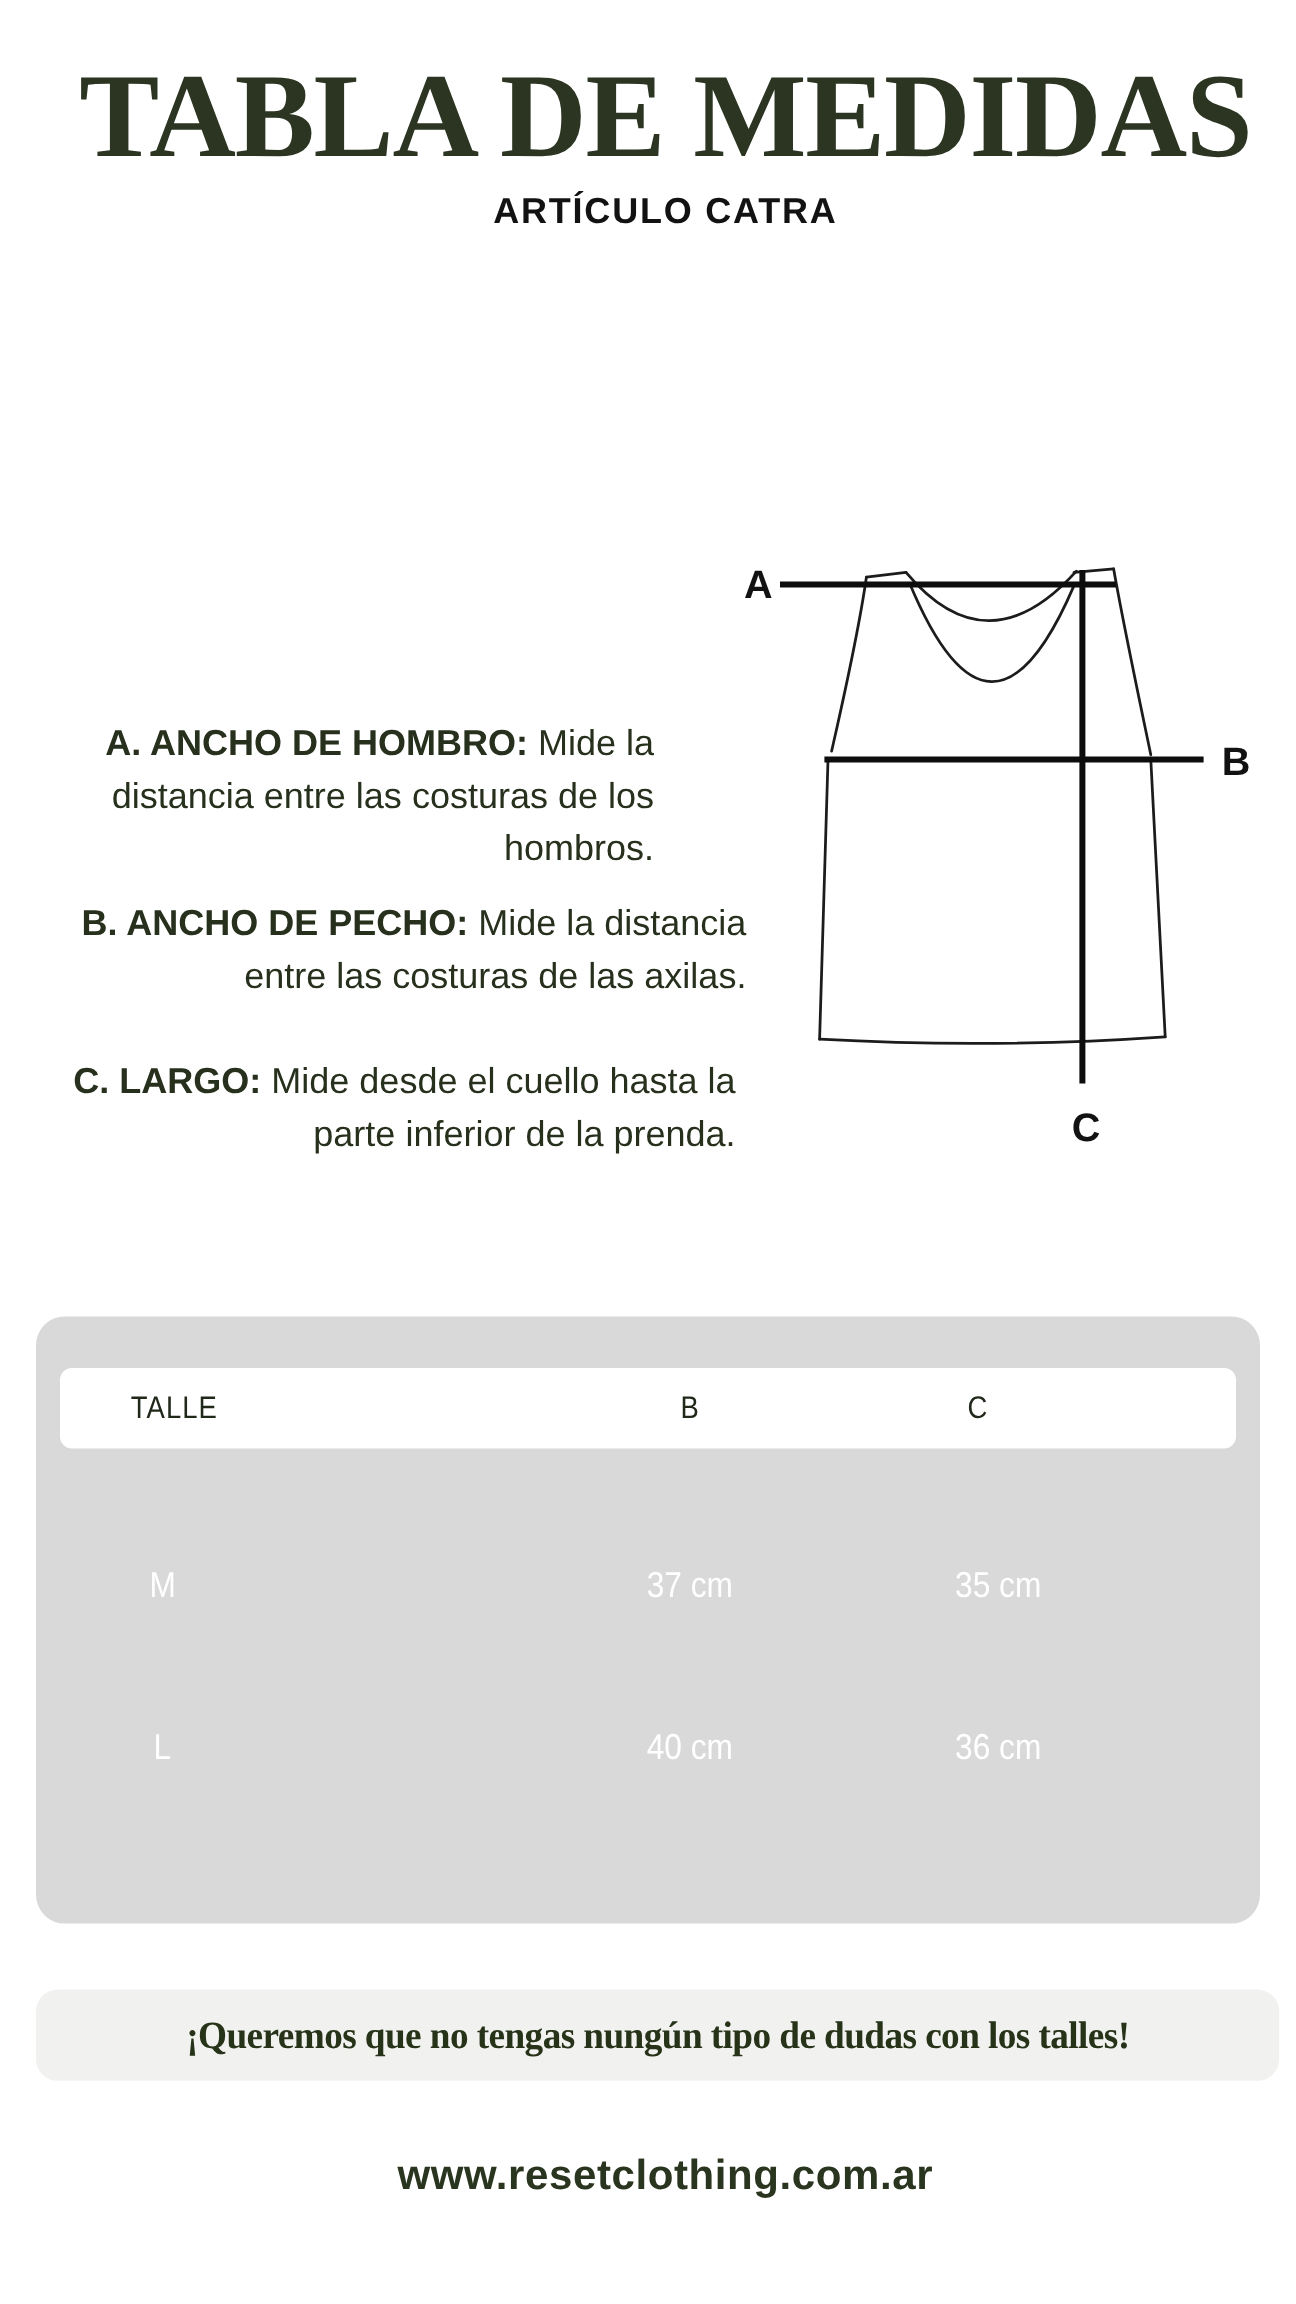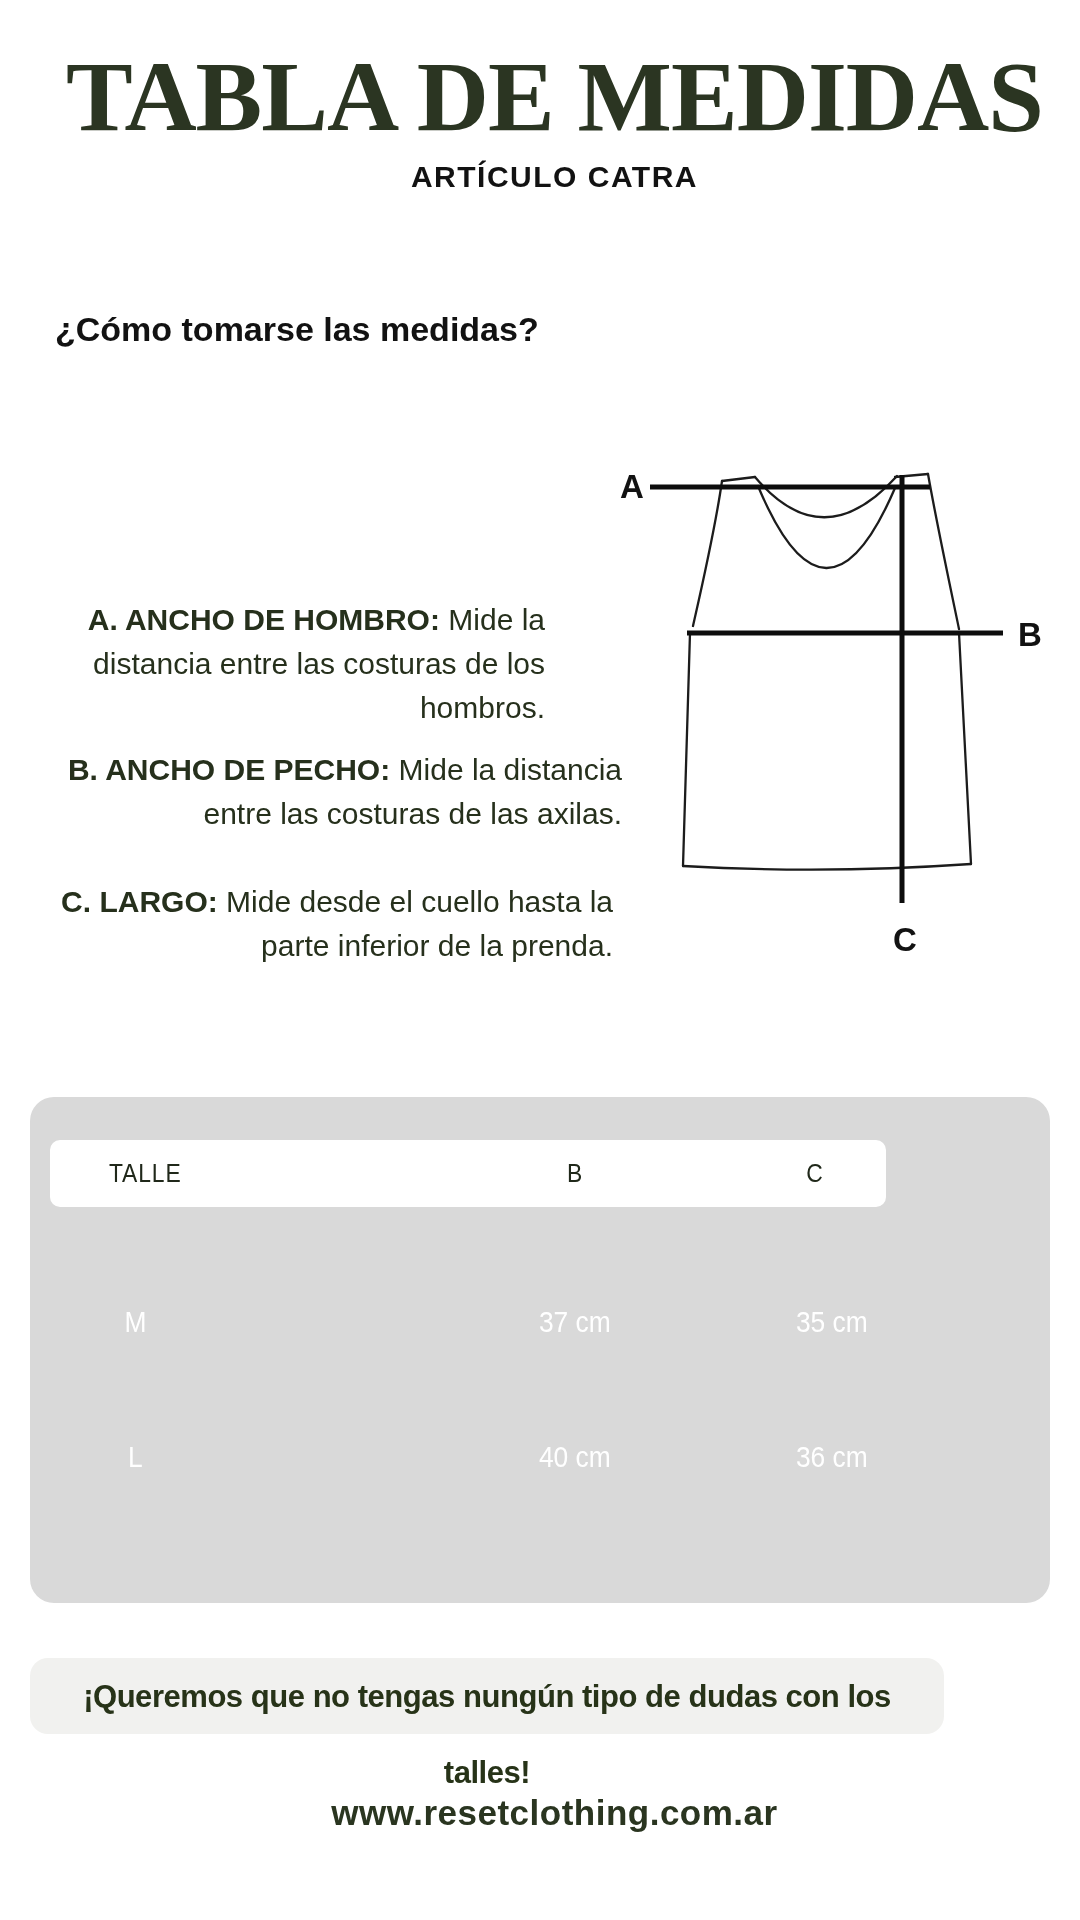--- a/index.html
+++ b/index.html
@@ -54,7 +54,6 @@
 
   <div class="title">TABLA DE MEDIDAS</div>
   <div class="subtitle">ARTÍCULO CATRA</div>
-  <div class="heading">¿Cómo tomarse las medidas?</div>
 
   <div class="instr instr-a">
     <b>A. ANCHO DE HOMBRO:</b><span> Mide la distancia entre las costuras de los hombros.</span>

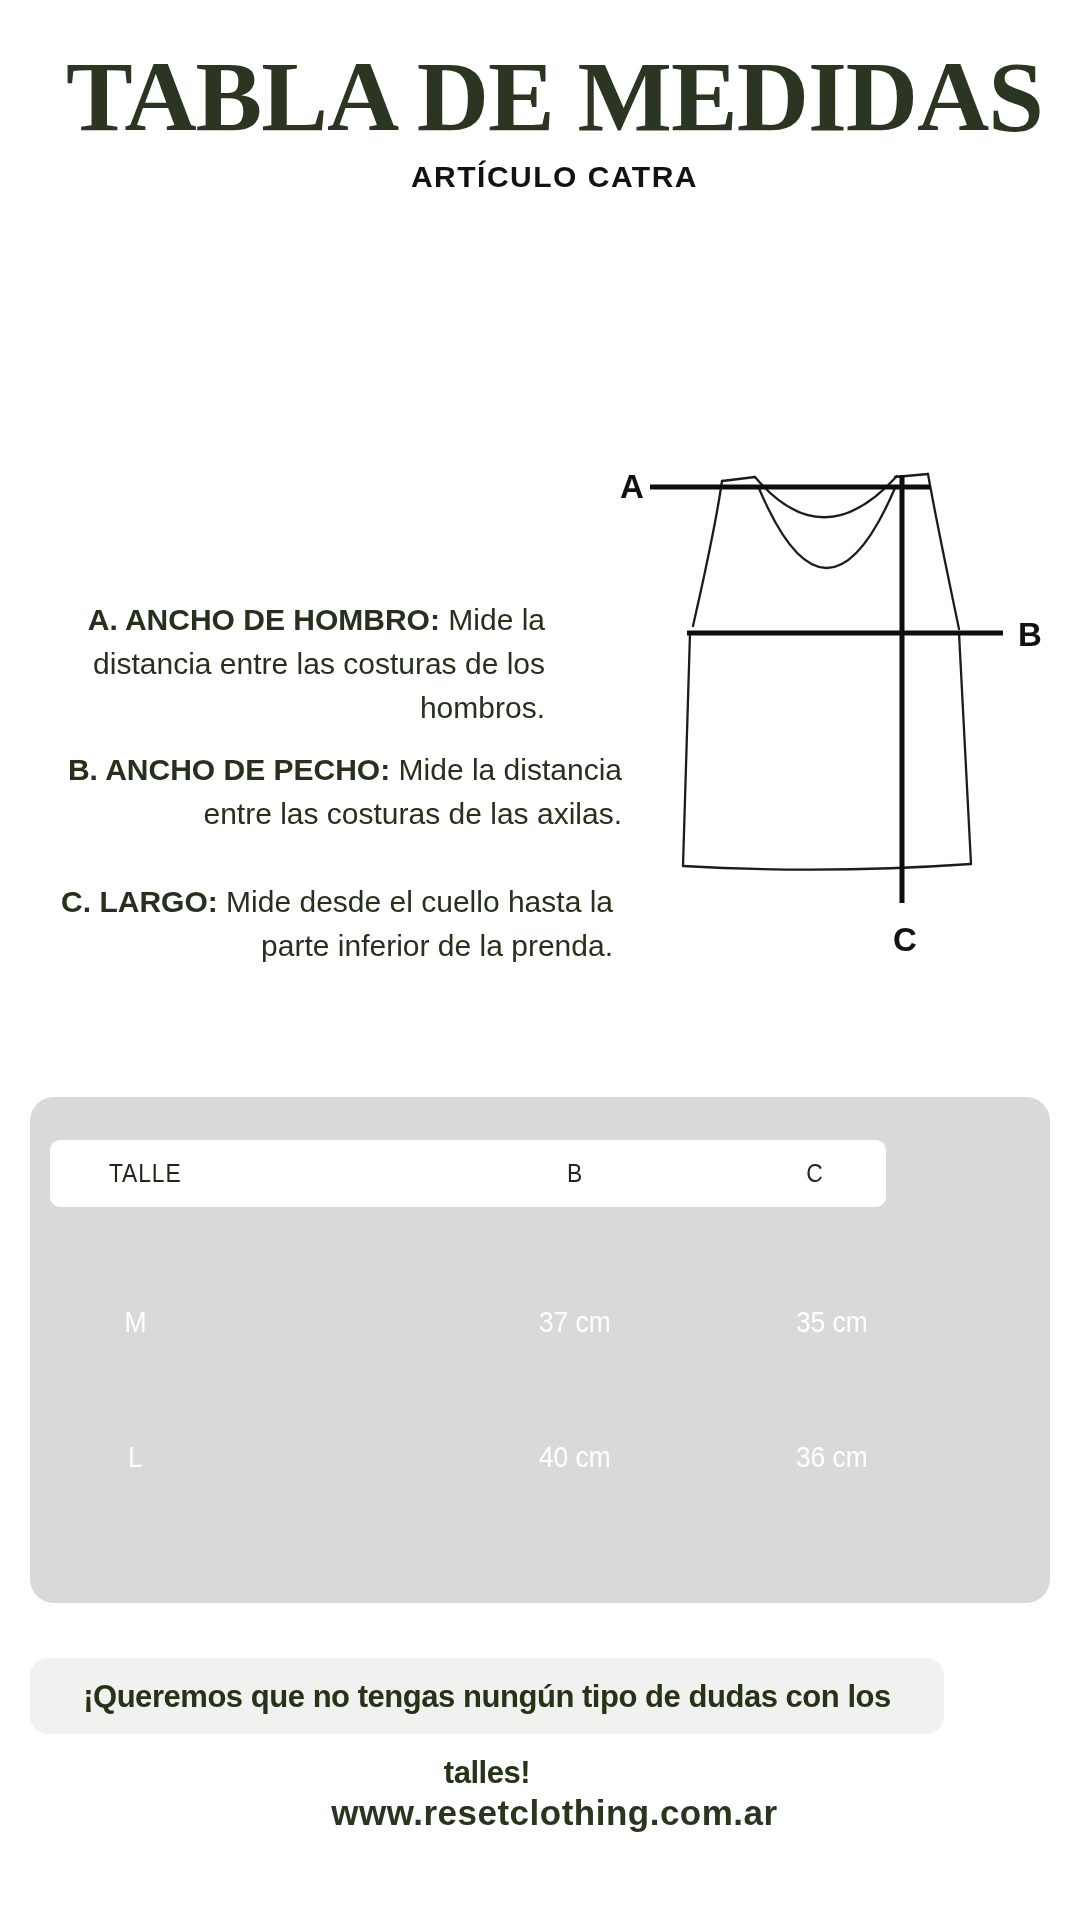--- a/index.html
+++ b/index.html
@@ -23,7 +23,7 @@
   
   .table-card{position:absolute;top:1097px;left:30px;width:1020px;height:506px;
               background:#d9d9d9;border-radius:24px;}
-  .table-header{position:absolute;top:43px;left:20px;width:836px;height:67px;
+  .table-header{position:absolute;top:43px;left:20px;width:980px;height:67px;
                 background:#ffffff;border-radius:10px;}
   .hcell{position:absolute;top:0;height:67px;line-height:67px;text-align:center;
          font-size:26px;color:#20281a;letter-spacing:1px;}

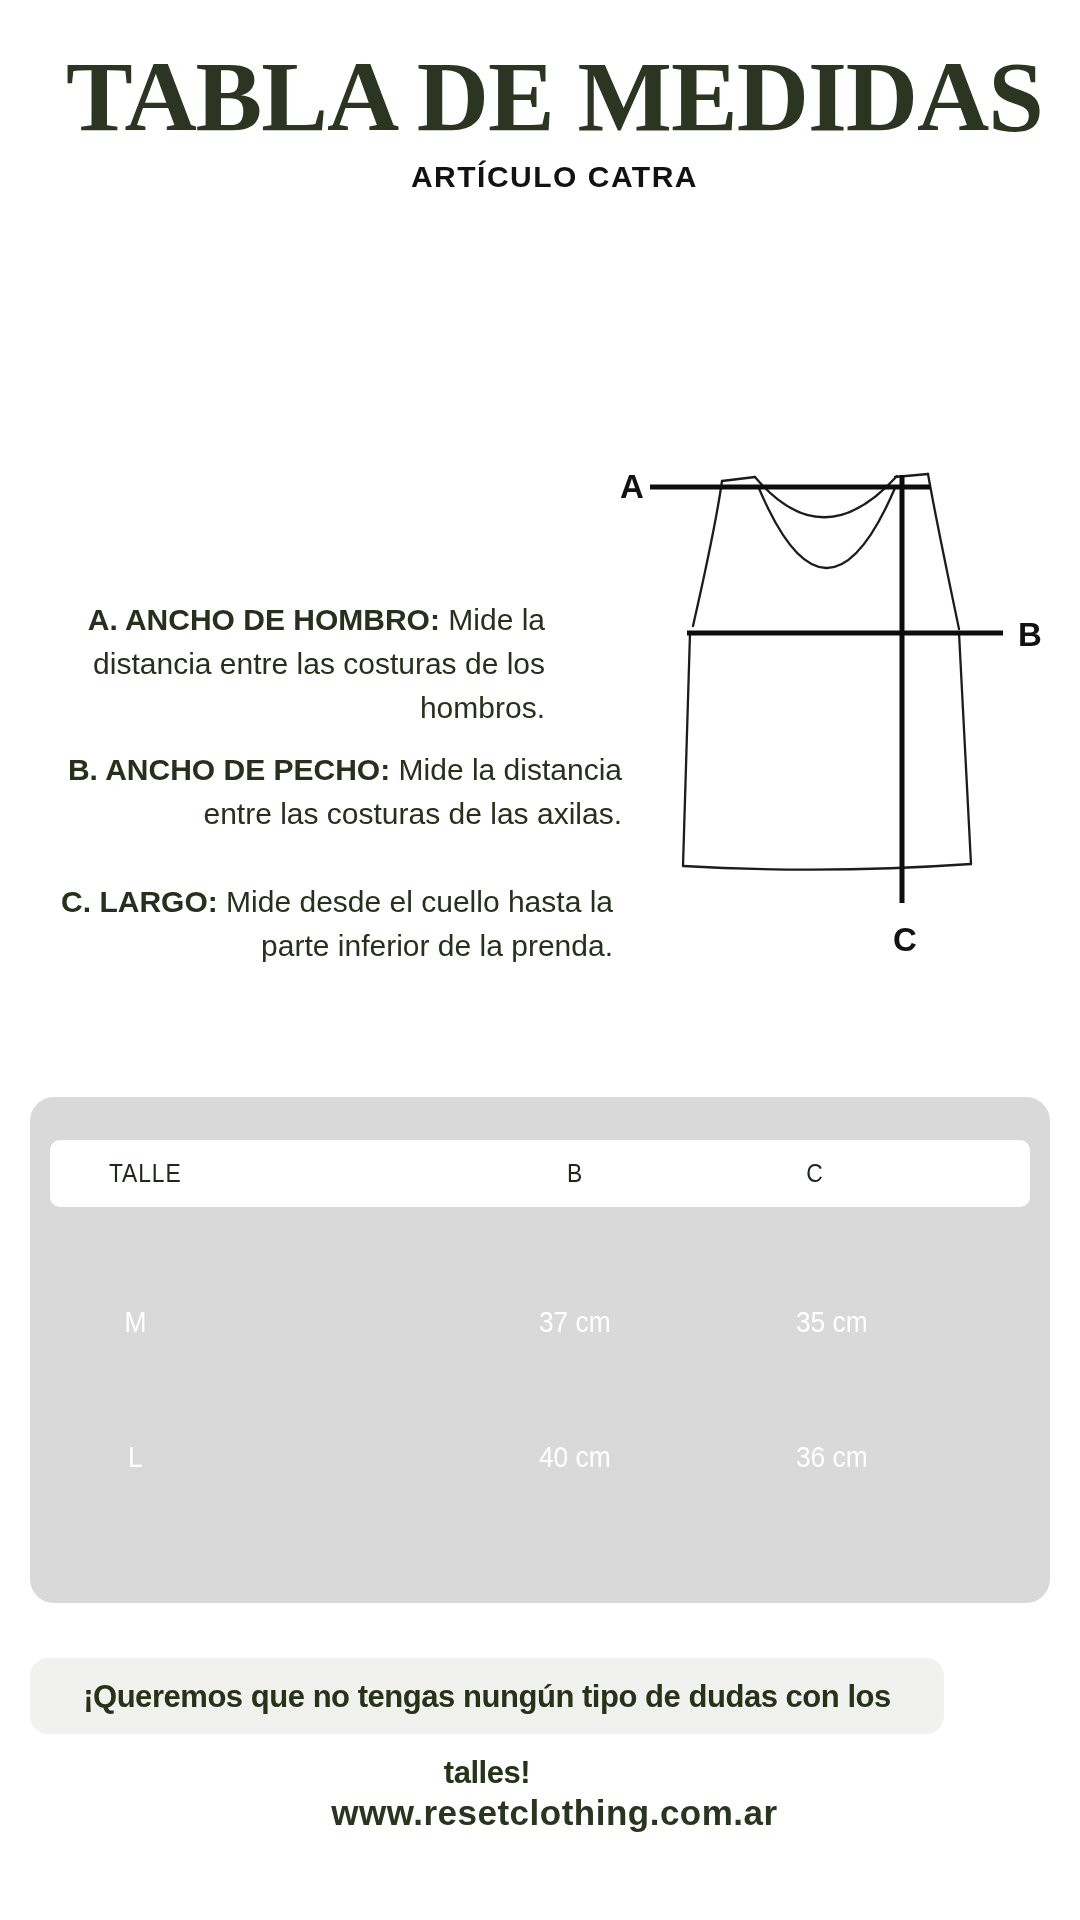--- a/index.html
+++ b/index.html
@@ -40,8 +40,8 @@
   .rcell-c{left:702px;width:200px;}
   .cx{display:inline-block;transform:scaleX(.88);transform-origin:center;}
   
-  .banner{position:absolute;top:1658px;left:30px;width:914px;height:76px;
-          background:#f1f1ef;border-radius:18px;text-align:center;}
+  .banner{position:absolute;top:1658px;left:30px;width:1036px;height:76px;
+          background:#f1f1ef;border-radius:18px;text-align:center;font-family:Liberation Serif, serif;}
   .banner-text{display:inline-block;line-height:76px;font-size:32px;font-weight:bold;
                letter-spacing:-0.5px;color:#273318;transform:scaleX(.97);}
   .website{position:absolute;top:1793px;left:0;width:100%;text-align:center;

